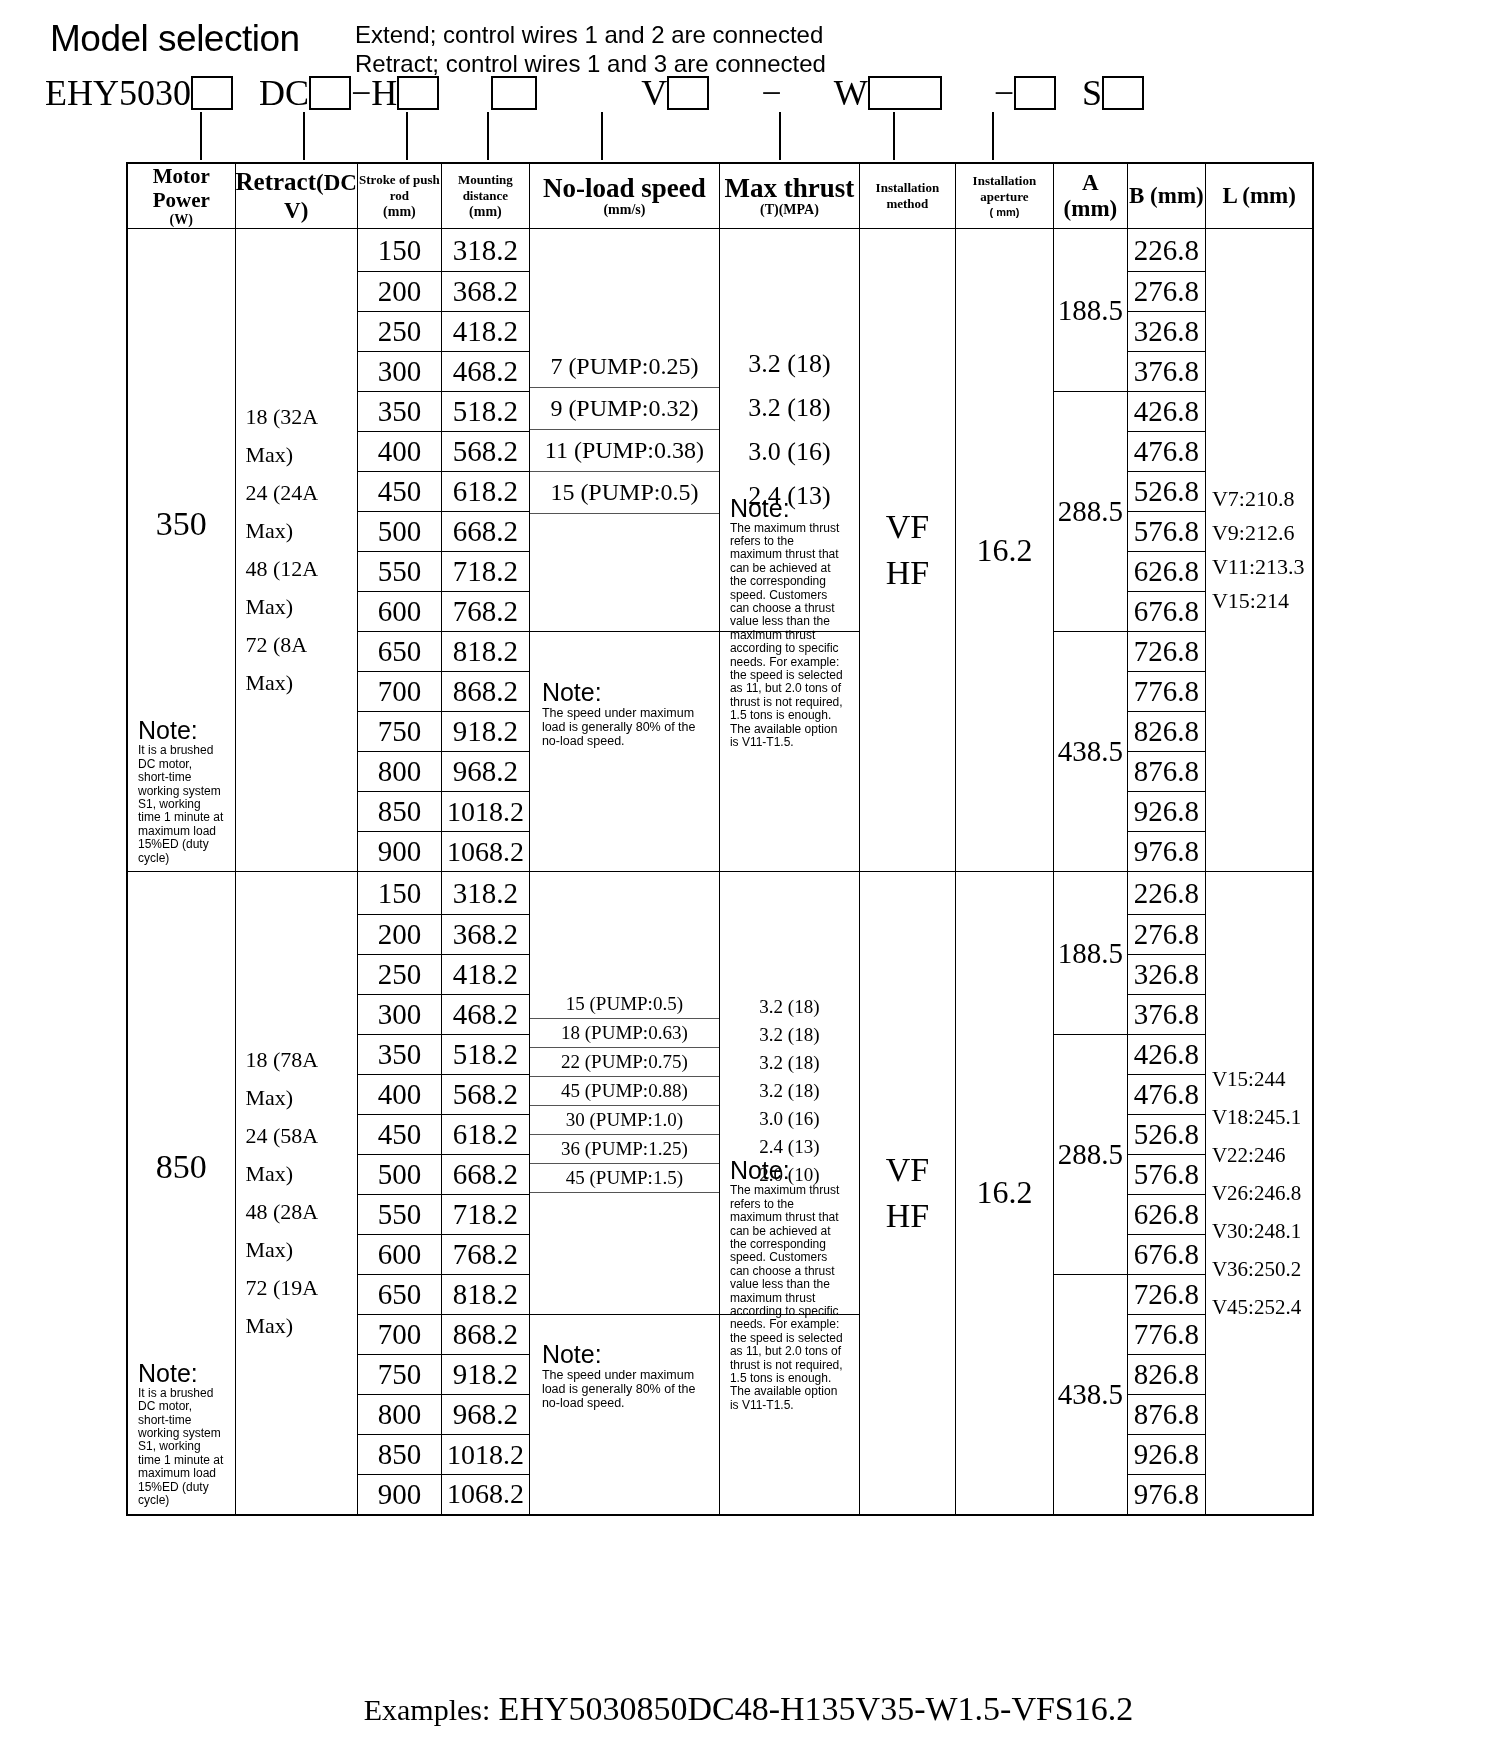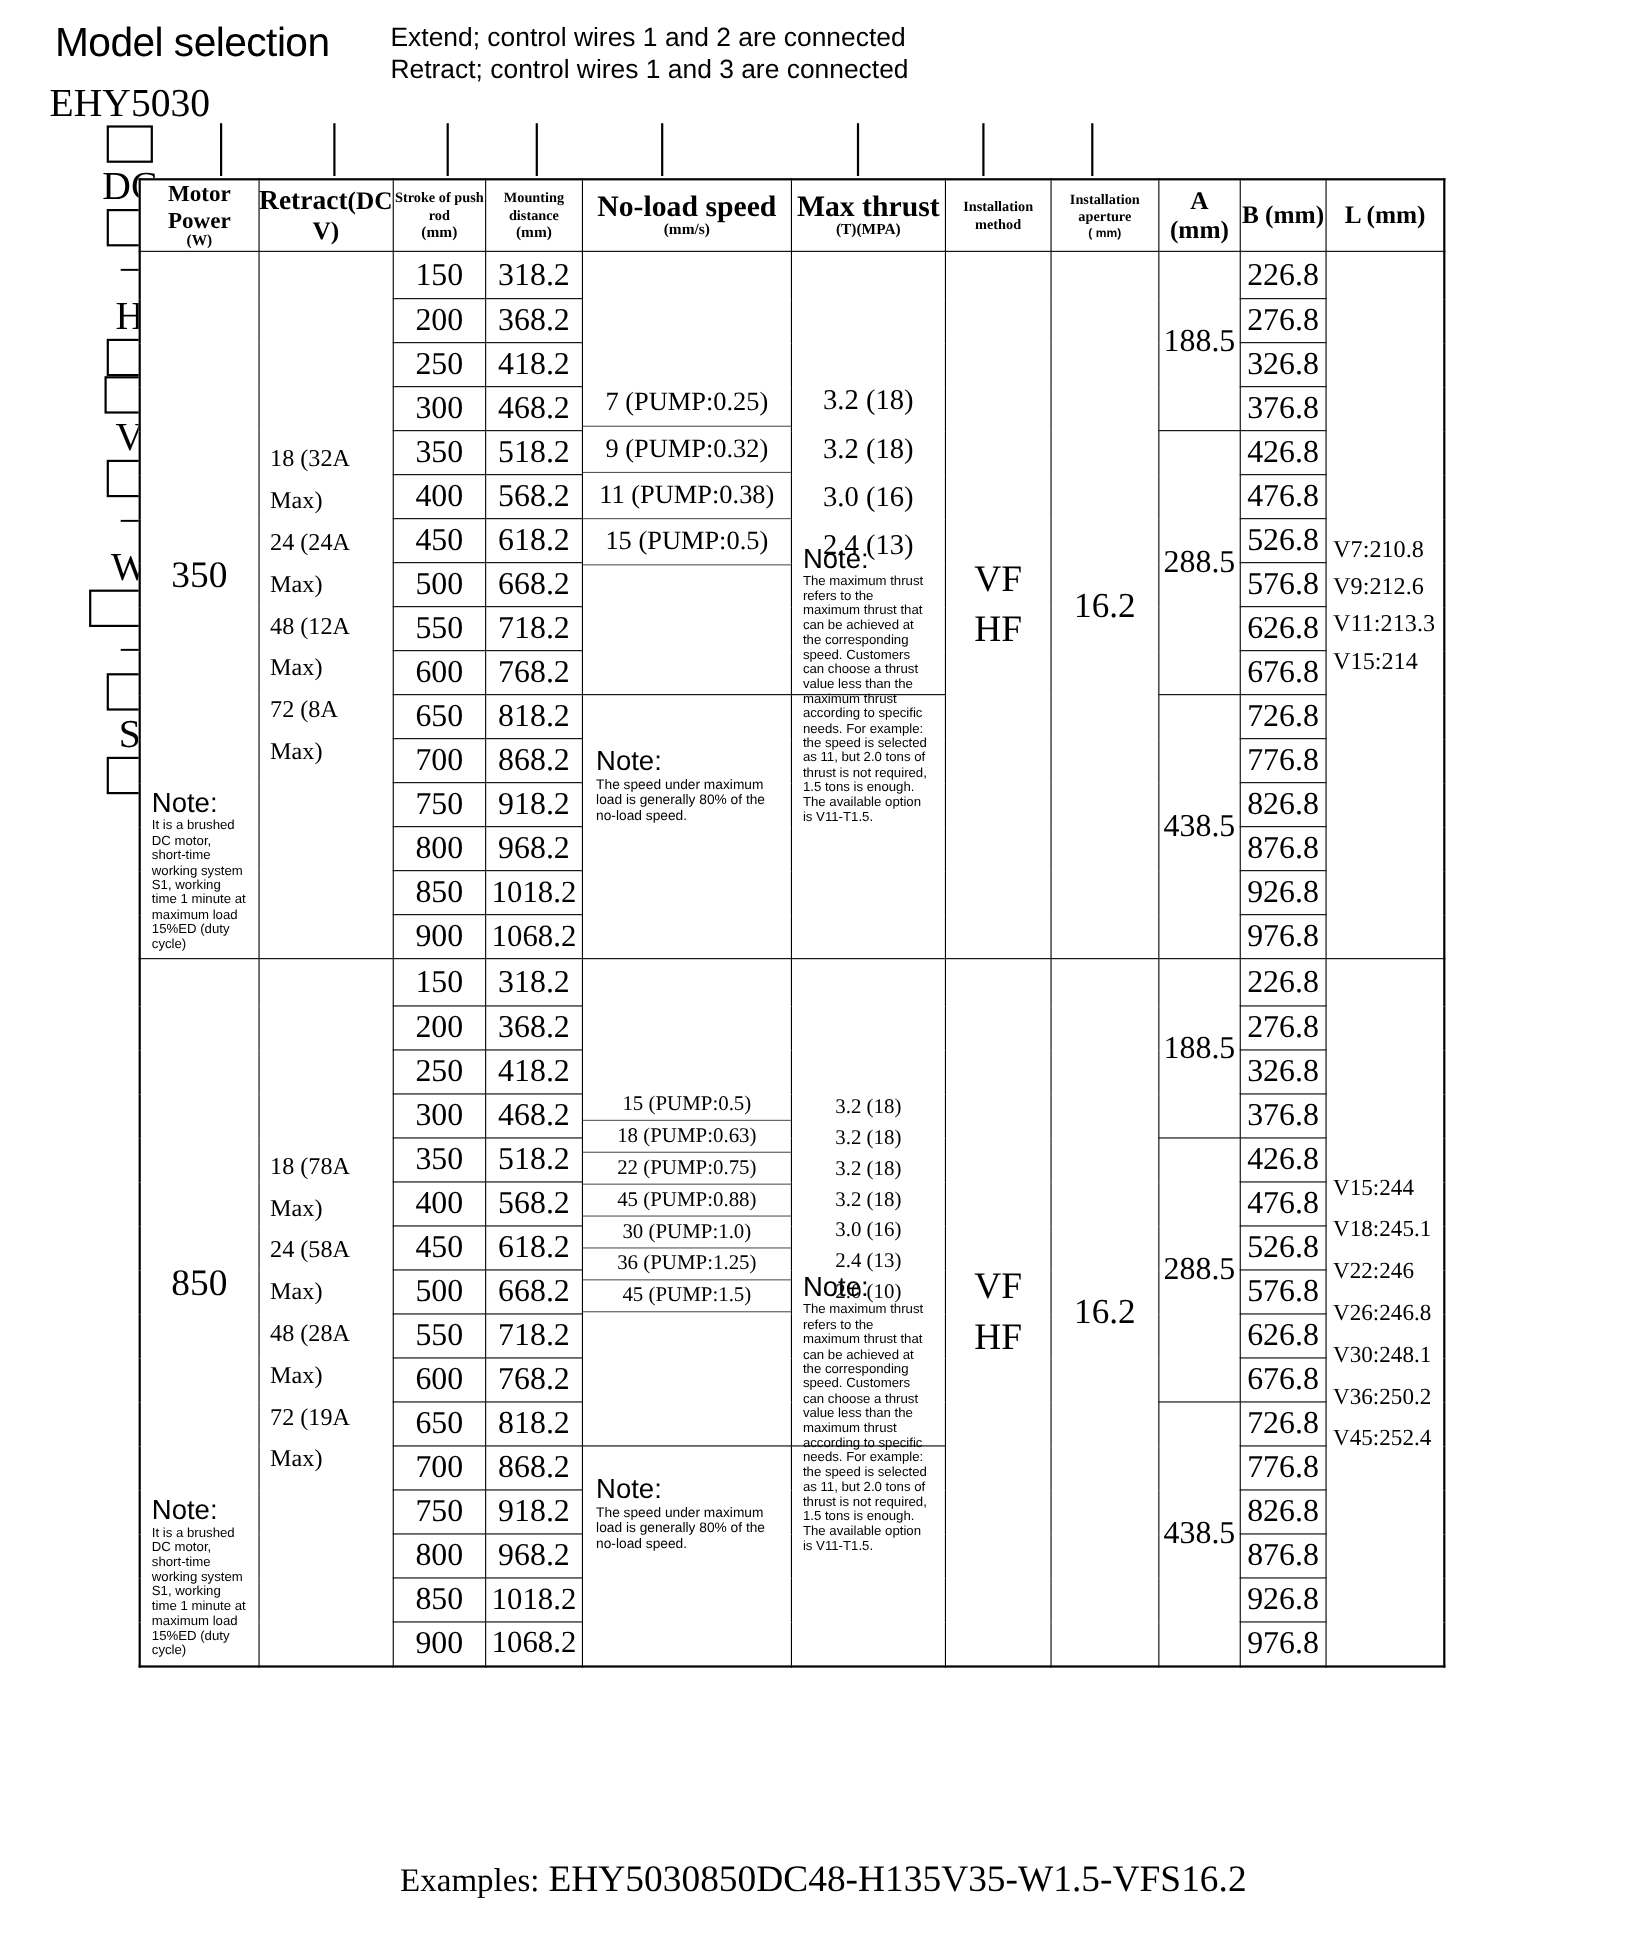--- a/index.html
+++ b/index.html
@@ -35,7 +35,7 @@
     position: absolute; left: 45px; top: 72px;
     display: flex; align-items: center;
     font-family: "Liberation Serif", serif;
-    font-size: 36px; color: #000; flex-direction: column;
+    font-size: 36px; color: #000;
   }
   .code-row .lit { letter-spacing: 0px; }
   .code-box {

